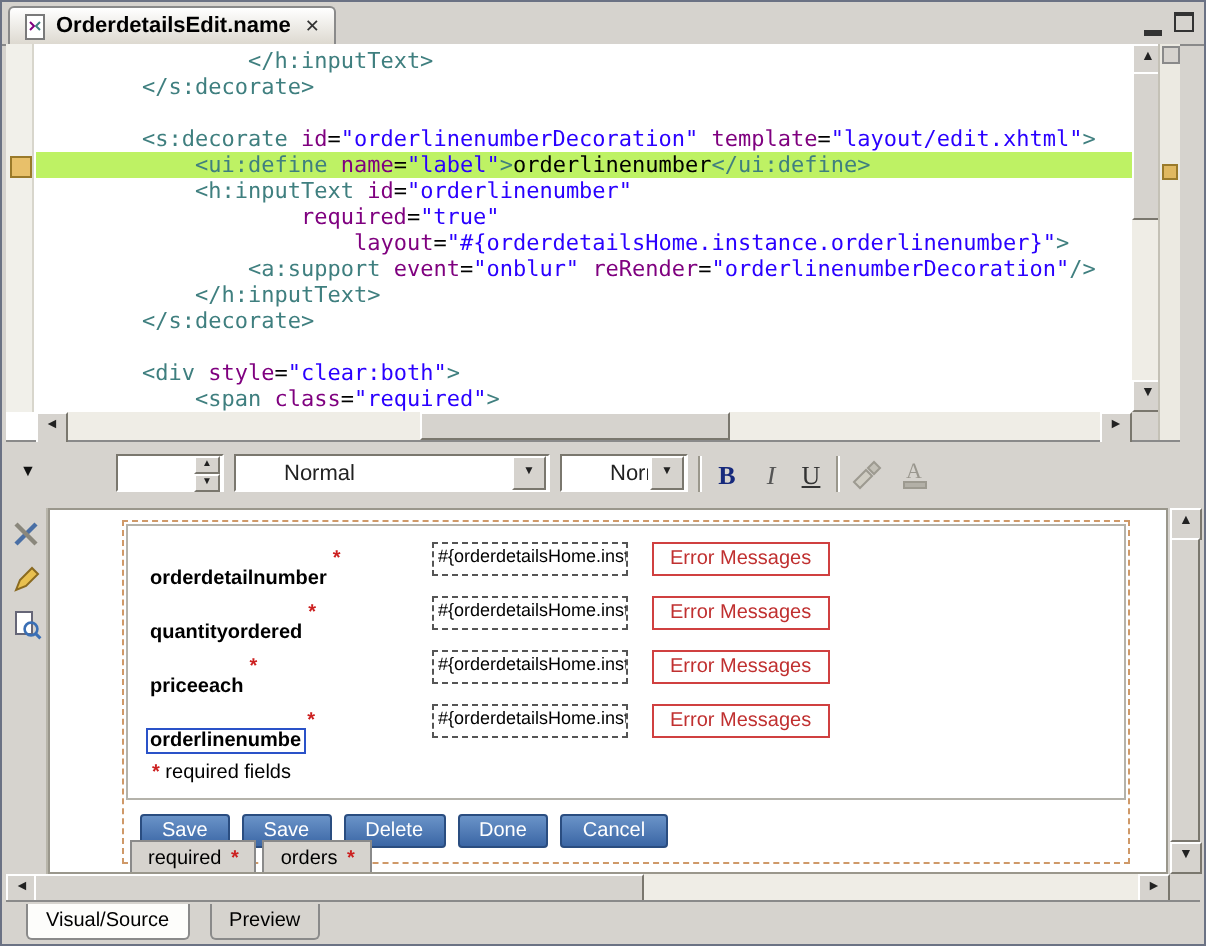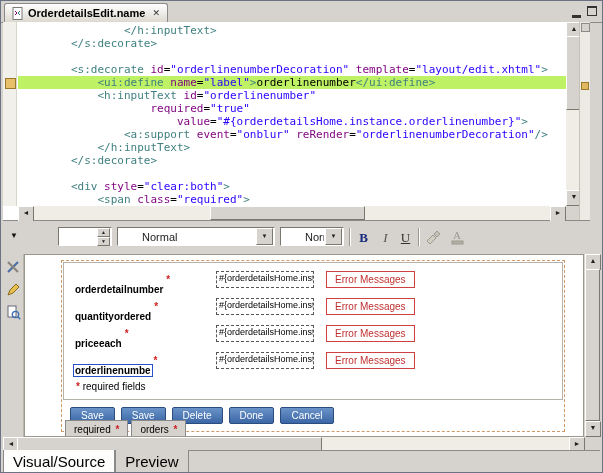--- a/index.html
+++ b/index.html
@@ -143,7 +143,7 @@
           <div class="code-line highlight"><span class="tok-plain">            </span><span class="tok-tag">&lt;ui:define</span><span class="tok-plain"> </span><span class="tok-attr">name</span><span class="tok-plain">=</span><span class="tok-val">"label"</span><span class="tok-tag">&gt;</span><span class="tok-text">orderlinenumber</span><span class="tok-tag">&lt;/ui:define&gt;</span></div>
           <div class="code-line"><span class="tok-plain">            </span><span class="tok-tag">&lt;h:inputText</span><span class="tok-plain"> </span><span class="tok-attr">id</span><span class="tok-plain">=</span><span class="tok-val">"orderlinenumber"</span></div>
           <div class="code-line"><span class="tok-plain">                    </span><span class="tok-attr">required</span><span class="tok-plain">=</span><span class="tok-val">"true"</span></div>
-          <div class="code-line"><span class="tok-plain">                        </span><span class="tok-attr">value</span><span class="tok-plain">=</span><span class="tok-val">"#{orderdetailsHome.instance.orderlinenumber}"</span><span class="tok-tag">&gt;</span></div>
+          <div class="code-line"><span class="tok-plain">                        </span><span class="tok-attr">layout</span><span class="tok-plain">=</span><span class="tok-val">"#{orderdetailsHome.instance.orderlinenumber}"</span><span class="tok-tag">&gt;</span></div>
           <div class="code-line"><span class="tok-plain">                </span><span class="tok-tag">&lt;a:support</span><span class="tok-plain"> </span><span class="tok-attr">event</span><span class="tok-plain">=</span><span class="tok-val">"onblur"</span><span class="tok-plain"> </span><span class="tok-attr">reRender</span><span class="tok-plain">=</span><span class="tok-val">"orderlinenumberDecoration"</span><span class="tok-tag">/&gt;</span></div>
           <div class="code-line"><span class="tok-plain">            </span><span class="tok-tag">&lt;/h:inputText&gt;</span></div>
           <div class="code-line"><span class="tok-plain">        </span><span class="tok-tag">&lt;/s:decorate&gt;</span></div>

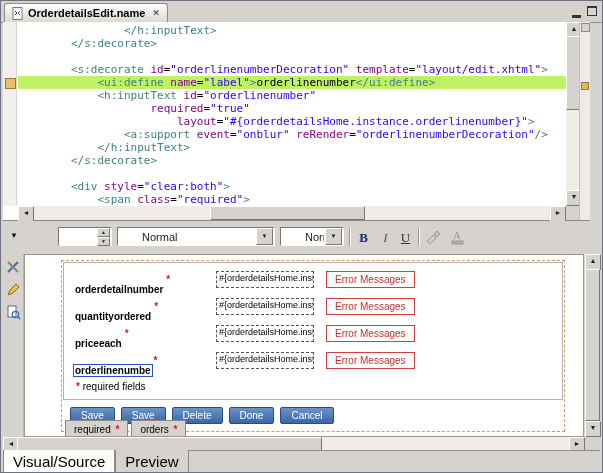--- a/index.html
+++ b/index.html
@@ -105,7 +105,7 @@
   .corner2{position:absolute;right:2px;bottom:21px;width:15px;height:14px;background:#d6d3ce;}
   
   .bottom-tabs{position:absolute;left:2px;right:2px;bottom:0;height:21px;background:#d6d3ce;border-top:1px solid #8a8a8a;}
-  .btab{display:inline-block;margin-left:0;padding:3px 9px;font-size:15px;border:1px solid #8a8a8a;border-top:none;
+  .btab{display:inline-block;margin-left:10px;padding:3px 9px;font-size:10px;border:1px solid #8a8a8a;border-top:none;
         border-radius:0 0 3px 3px;background:#d6d3ce;position:relative;top:-1px;}
   .btab.active{background:#fdfdfb;font-weight:normal;}
 </style>

